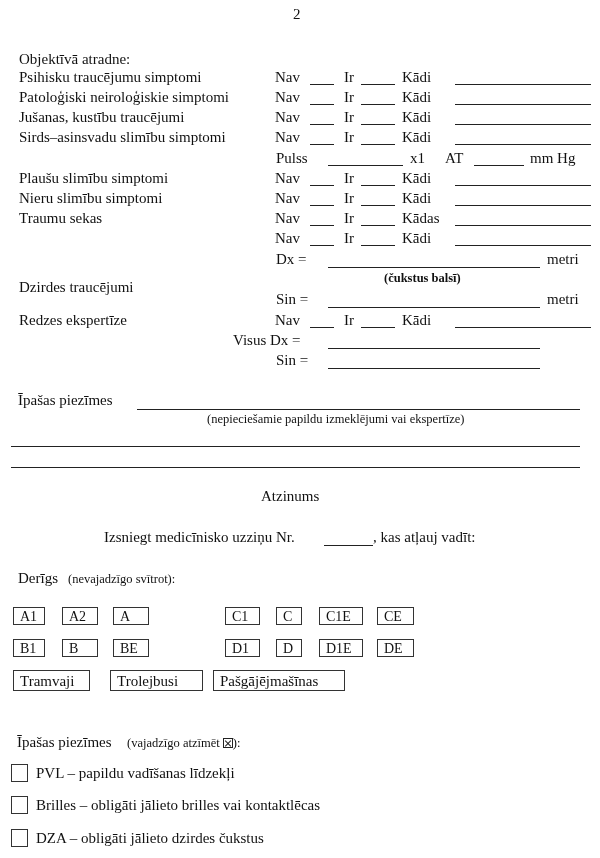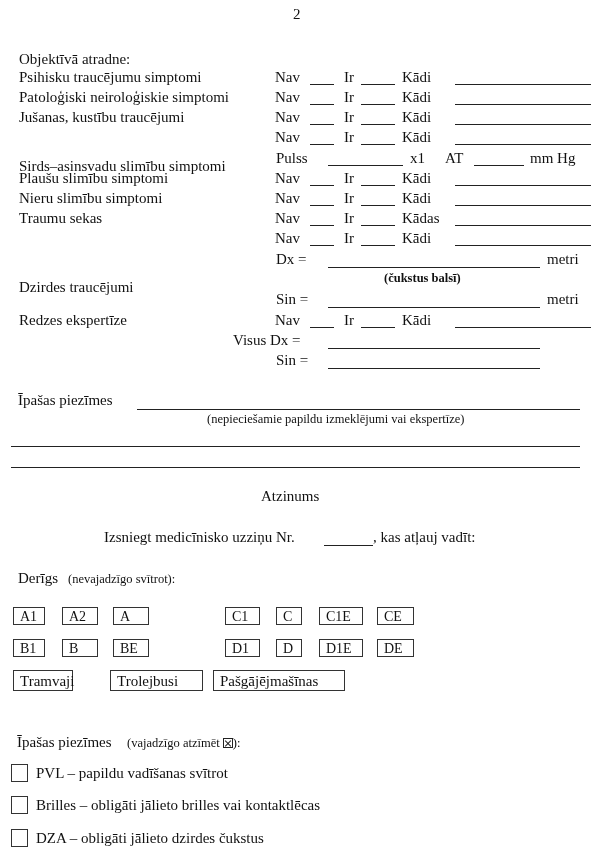--- a/index.html
+++ b/index.html
@@ -71,7 +71,7 @@
 </div>
 
 <div>
-  <div class="abs" style="left:19px; top:130px;margin-top:29px;">Sirds–asinsvadu slimību simptomi</div>
+  <div class="abs" style="left:19px; top:130px;">Sirds–asinsvadu slimību simptomi</div>
   <div class="abs" style="left:275px; top:130px;">Nav</div>
   <div class="line" style="left:310px; top:144px; width:24px;"></div>
   <div class="abs" style="left:344px; top:130px;">Ir</div>

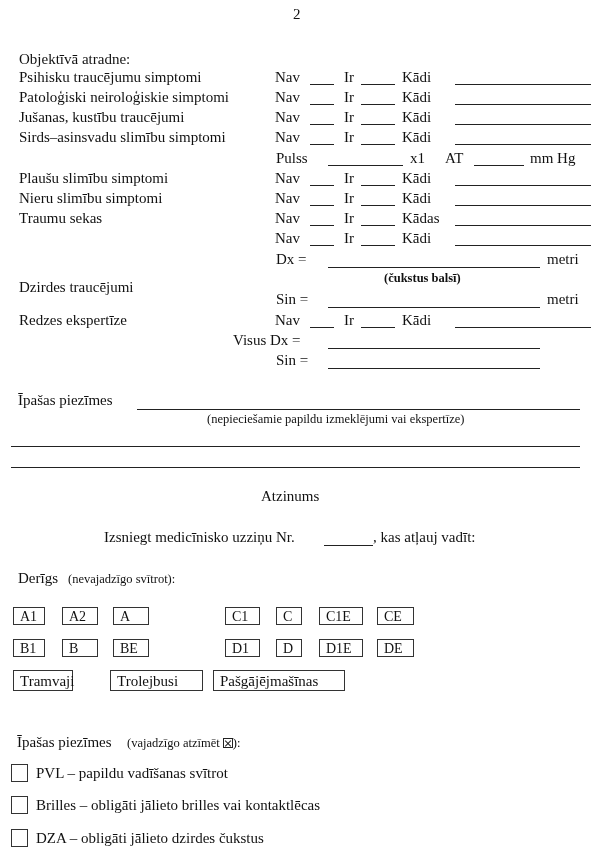--- a/index.html
+++ b/index.html
@@ -199,7 +199,7 @@
 <div class="box" style="left:319px; top:639px; width:44px;">D1E</div>
 <div class="box" style="left:377px; top:639px; width:37px;">DE</div>
 
-<div class="box big" style="left:13px; top:670px; width:60px;">Tramvaji</div>
+<div class="box big" style="left:13px; top:670px; width:77px;">Tramvaji</div>
 <div class="box big" style="left:110px; top:670px; width:93px;">Trolejbusi</div>
 <div class="box big" style="left:213px; top:670px; width:132px;">Pašgājējmašīnas</div>
 

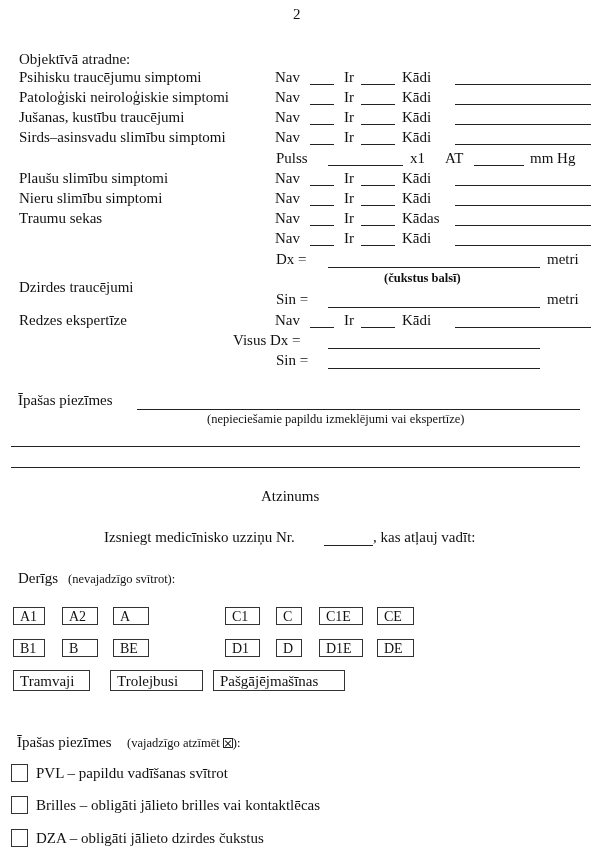--- a/index.html
+++ b/index.html
@@ -213,7 +213,7 @@
 
 <div>
   <div class="chk" style="left:11px; top:764px;"></div>
-  <div class="abs" style="left:36px; top:766px;">PVL – papildu vadīšanas svītrot</div>
+  <div class="abs" style="left:36px; top:766px;">PVL – papildu vadīšanas līdzekļi</div>
 </div>
 
 <div>

